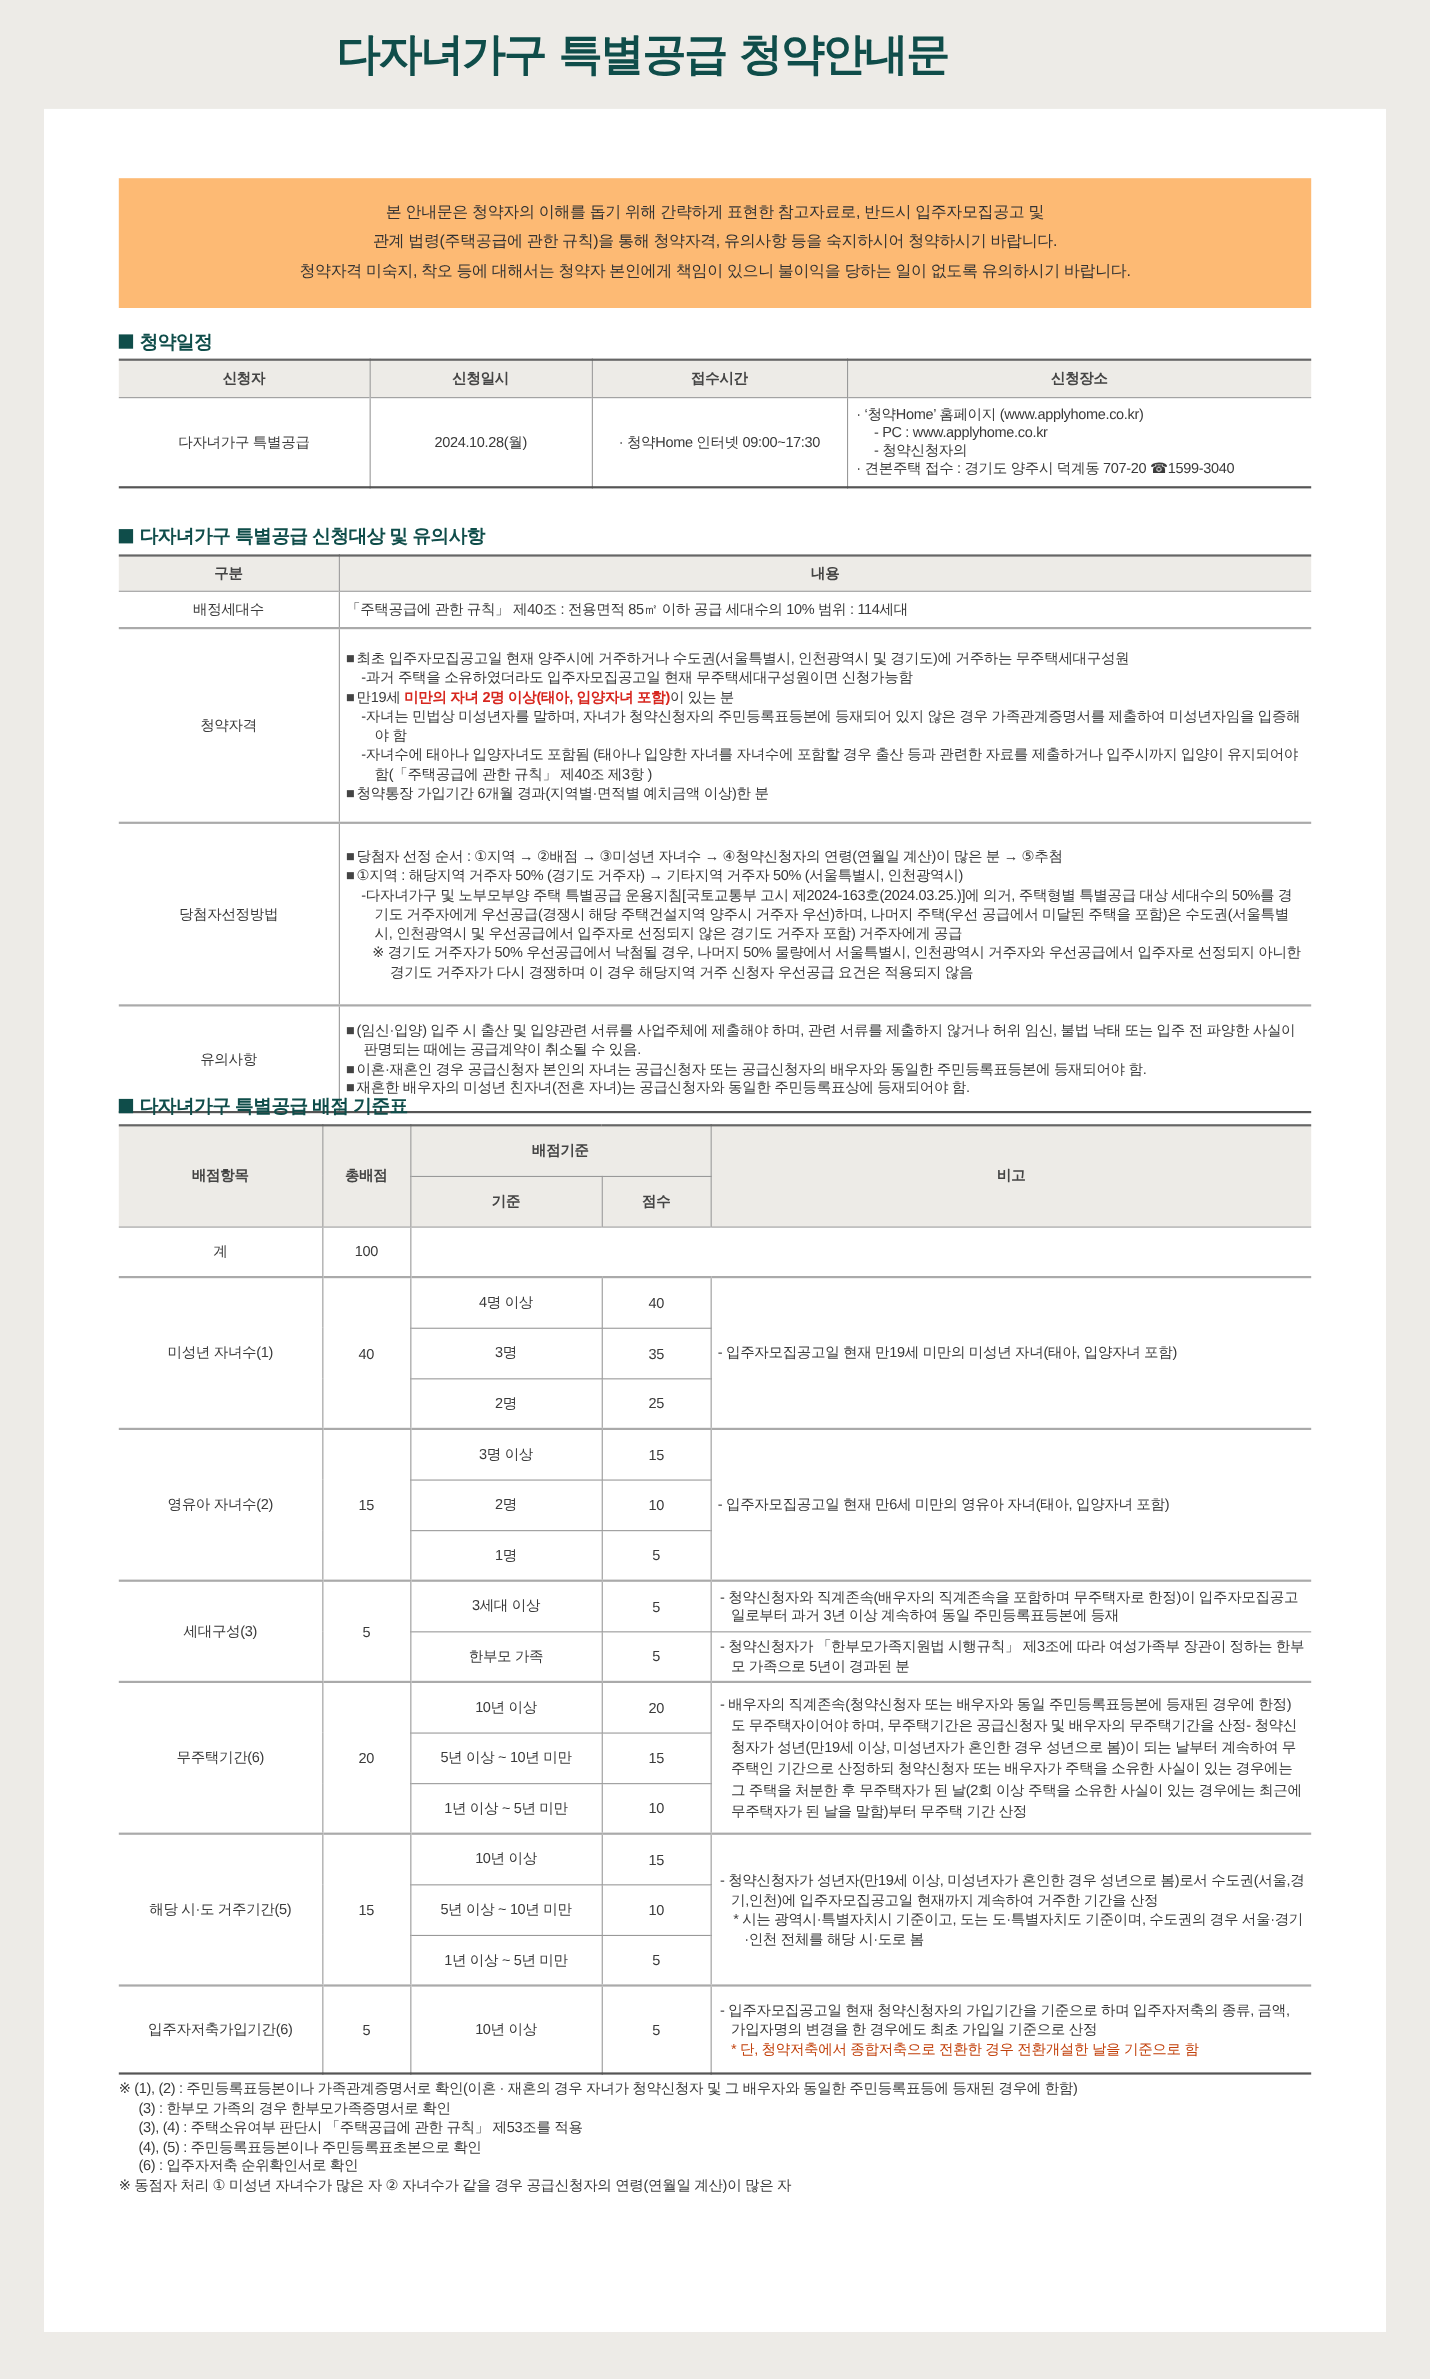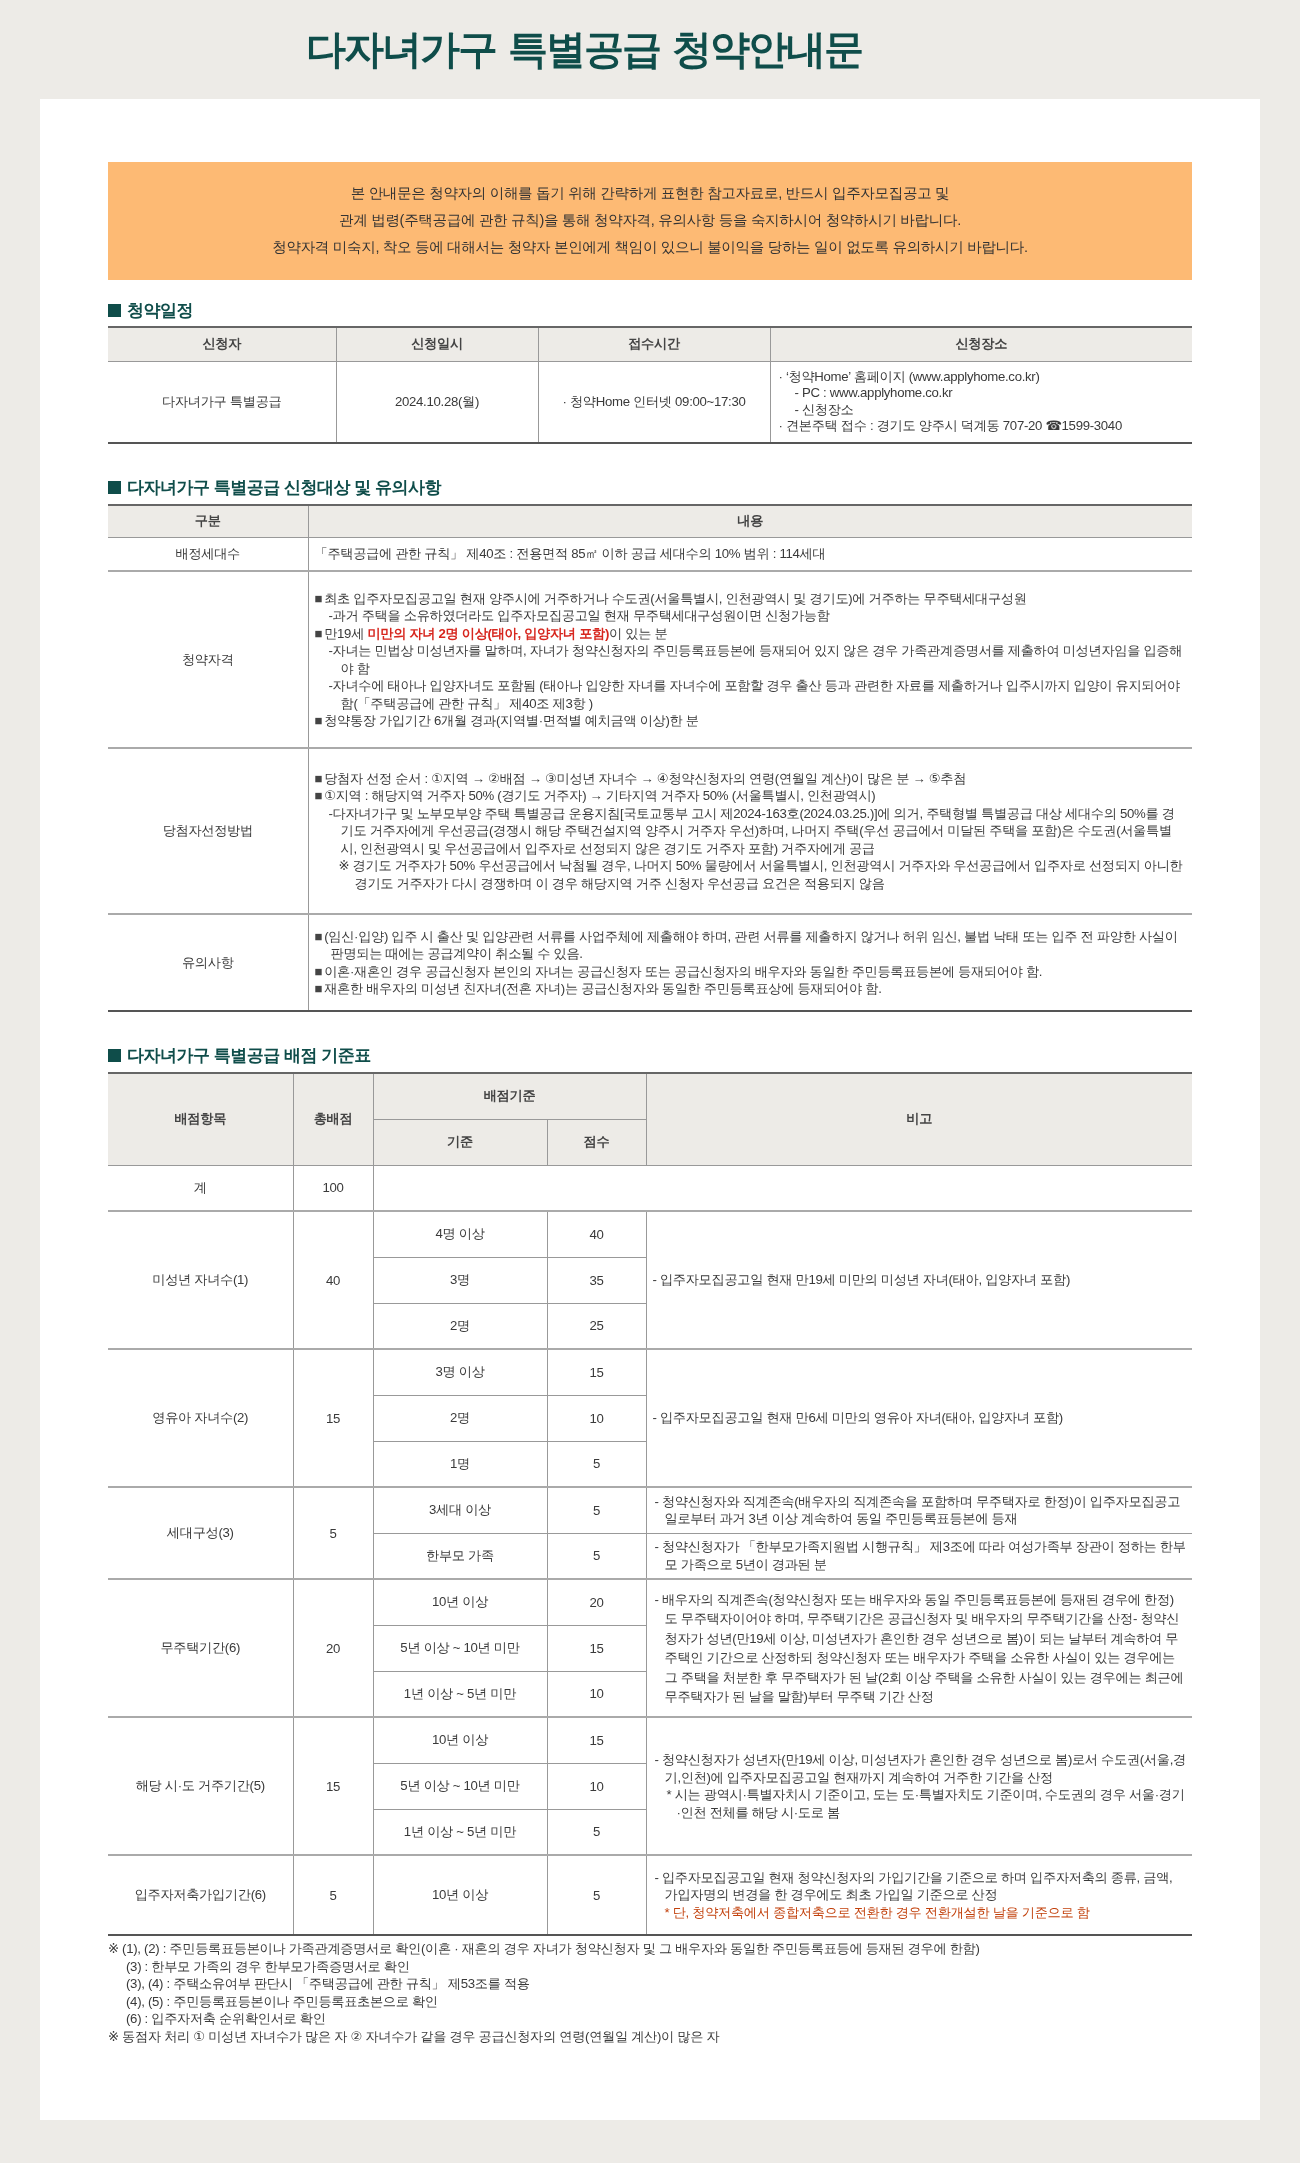--- a/index.html
+++ b/index.html
@@ -81,7 +81,7 @@
         <td class="place">
           <div>· ‘청약Home’ 홈페이지 (www.applyhome.co.kr)</div>
           <div class="ind1">- PC : www.applyhome.co.kr</div>
-          <div class="ind1">- 신청장소</div>
+          <div class="ind1">- 청약신청자의</div>
           <div>· 견본주택 접수 : 경기도 양주시 덕계동 707-20 ☎1599-3040</div>
         </td>
       </tr>

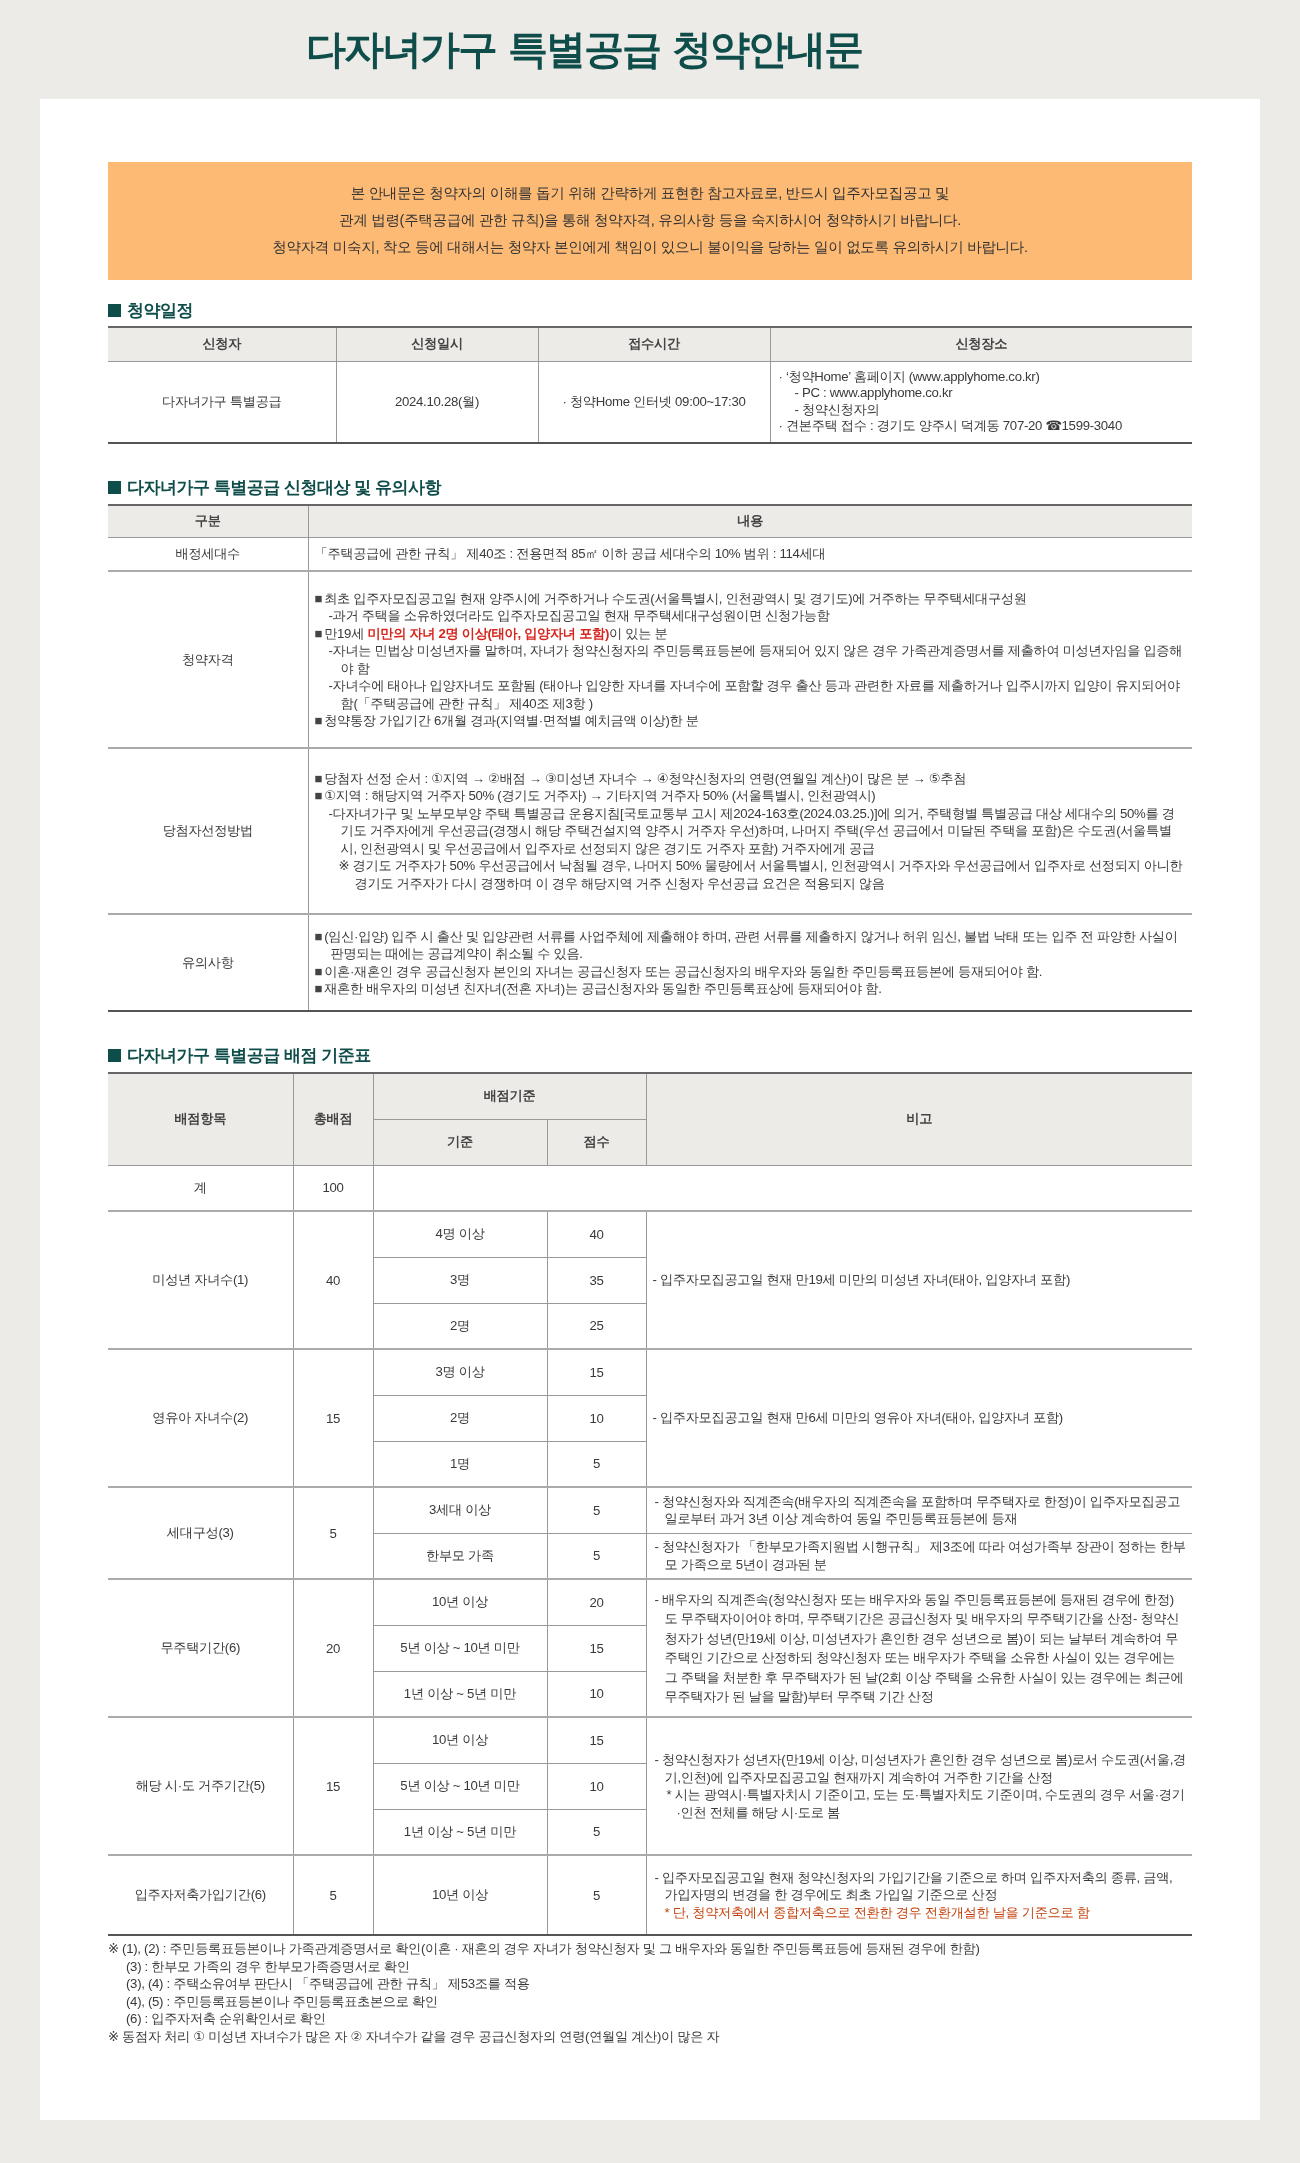--- a/index.html
+++ b/index.html
@@ -140,7 +140,7 @@
       </table>
   </div>
 
-  <div class="inner" style="top:945px;">
+  <div class="inner" style="top:895px;">
     <div class="sec-head">
       <span class="sq"></span>
       <span>다자녀가구 특별공급 배점 기준표</span>

